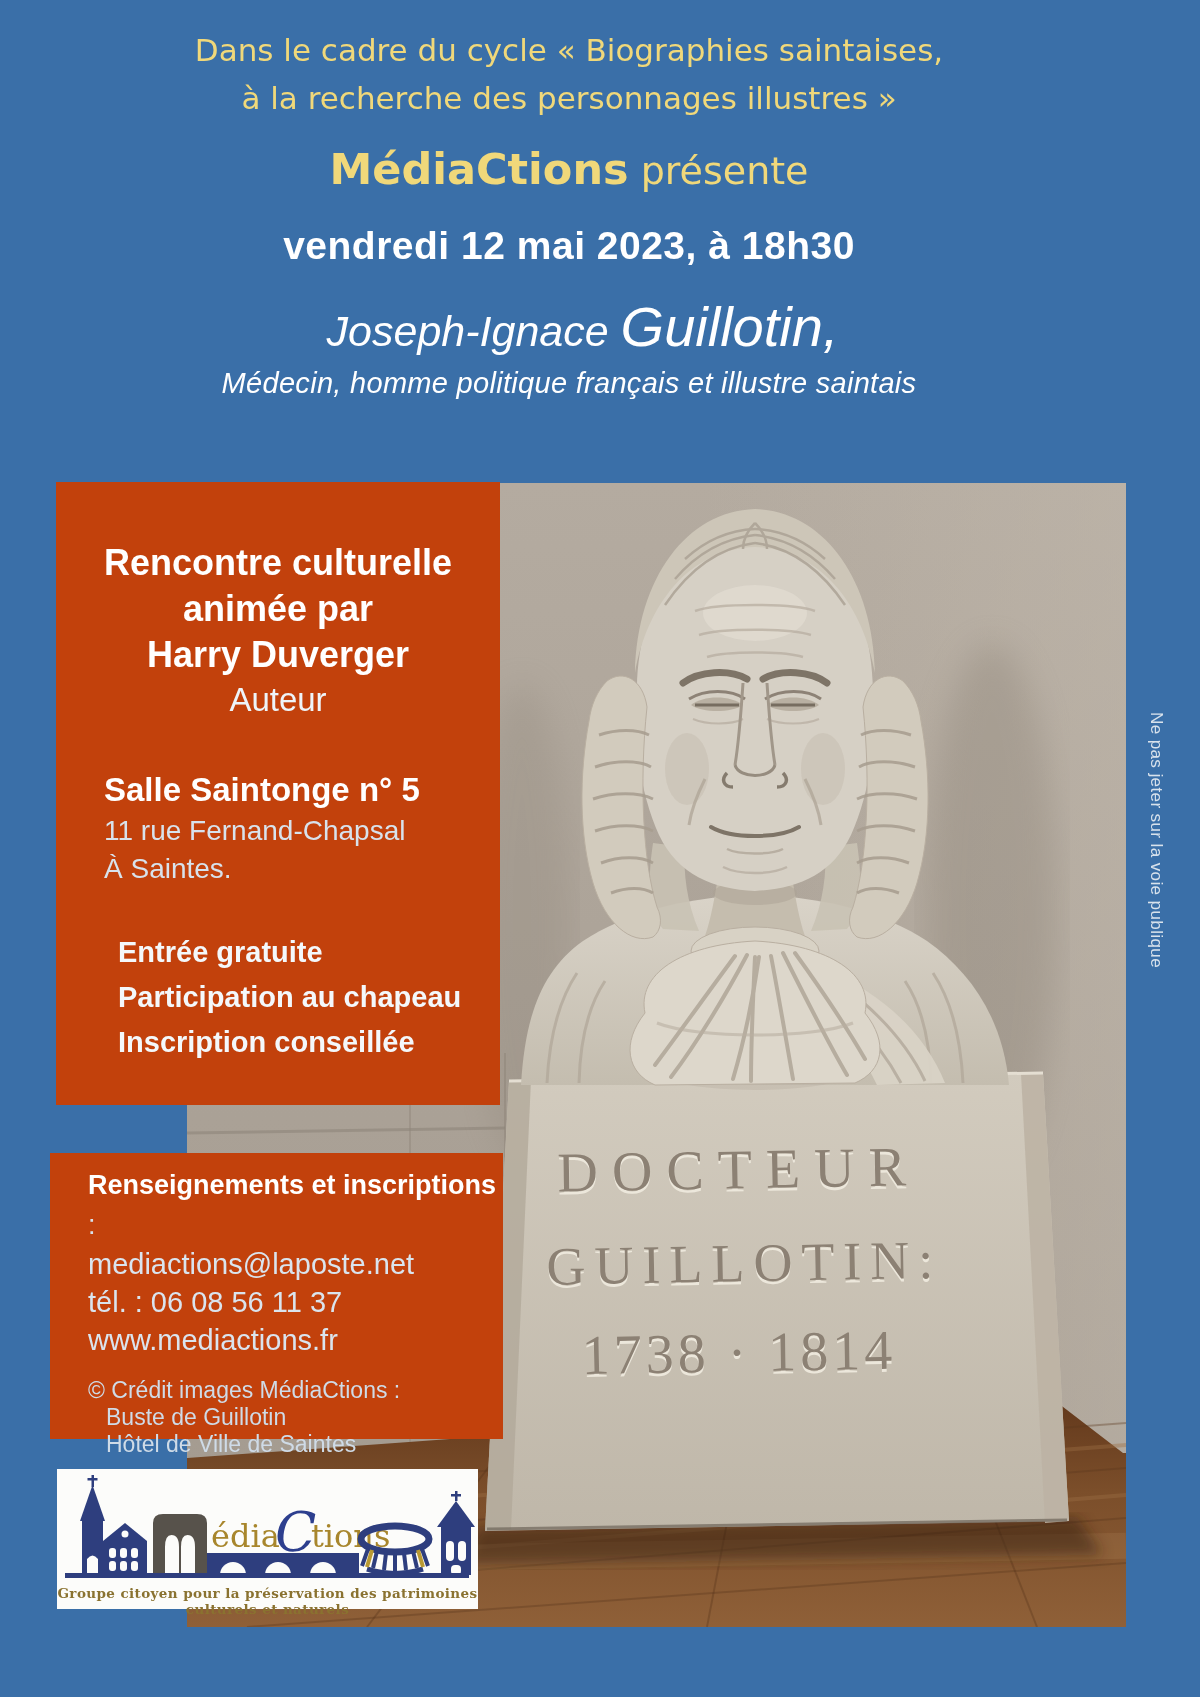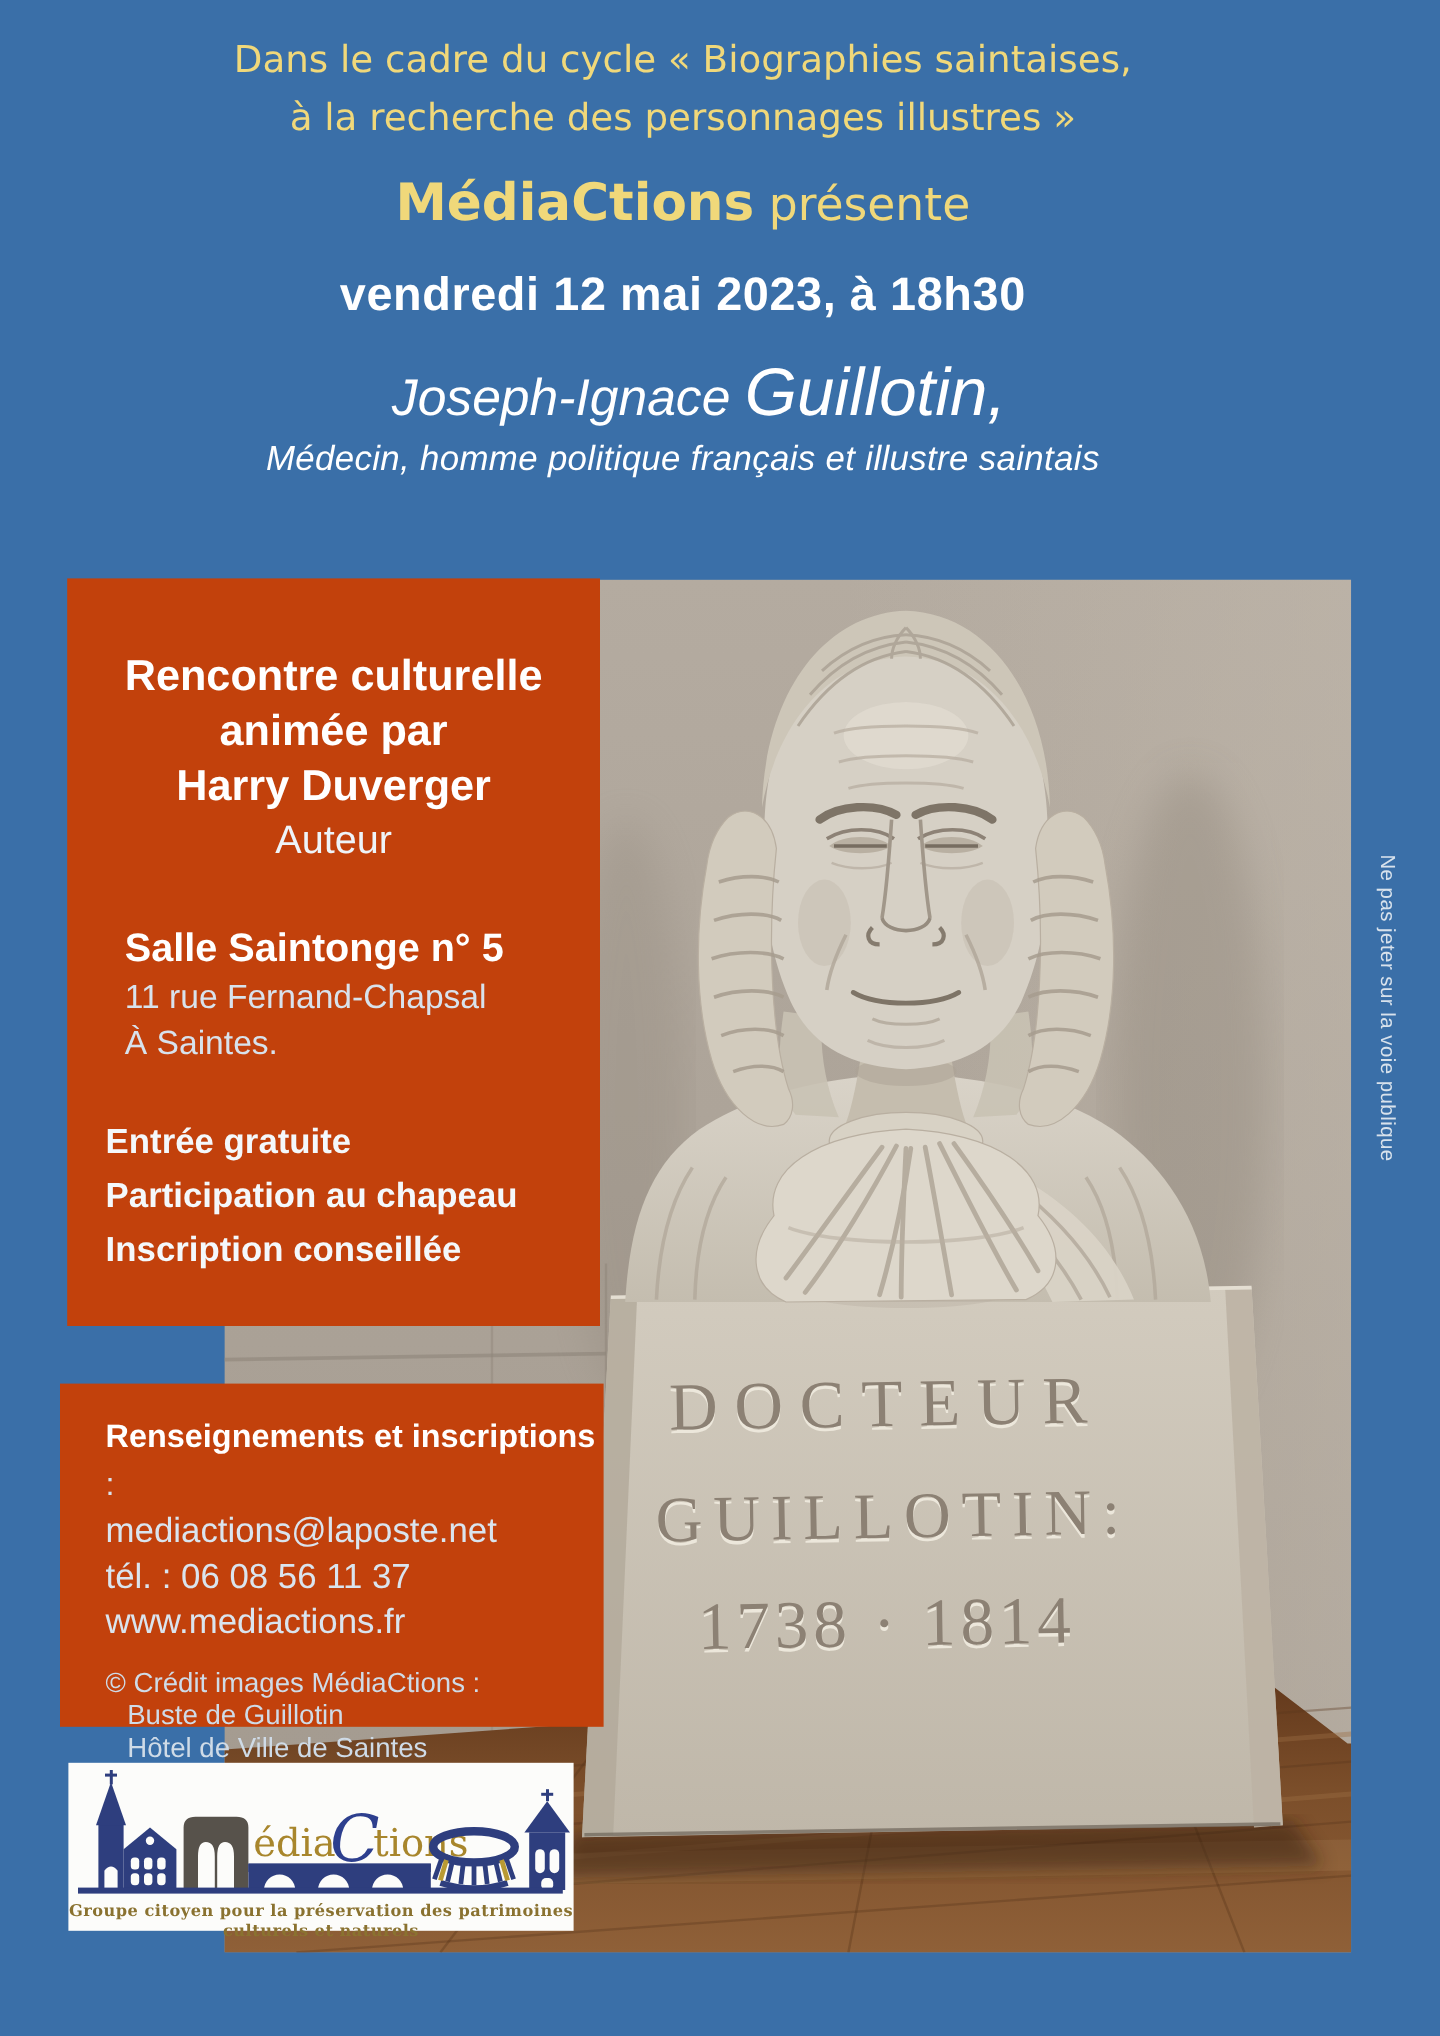--- a/index.html
+++ b/index.html
@@ -31,7 +31,7 @@
   .venue{margin-top:46px;padding-left:48px;text-align:left;}
   .venue-title{font-size:33px;font-weight:bold;line-height:44px;}
   .venue-line{font-size:28px;line-height:38px;color:#d8e2ec;}
-  .terms{margin-top:42px;padding-left:32px;text-align:left;}
+  .terms{margin-top:42px;padding-left:62px;text-align:left;}
   .term{font-size:29px;font-weight:bold;line-height:45px;color:#f4f8fb;}
   .contact-box{left:50px;top:1153px;width:453px;height:286px;}
   .contact-inner{padding:24px 0 0 38px;}

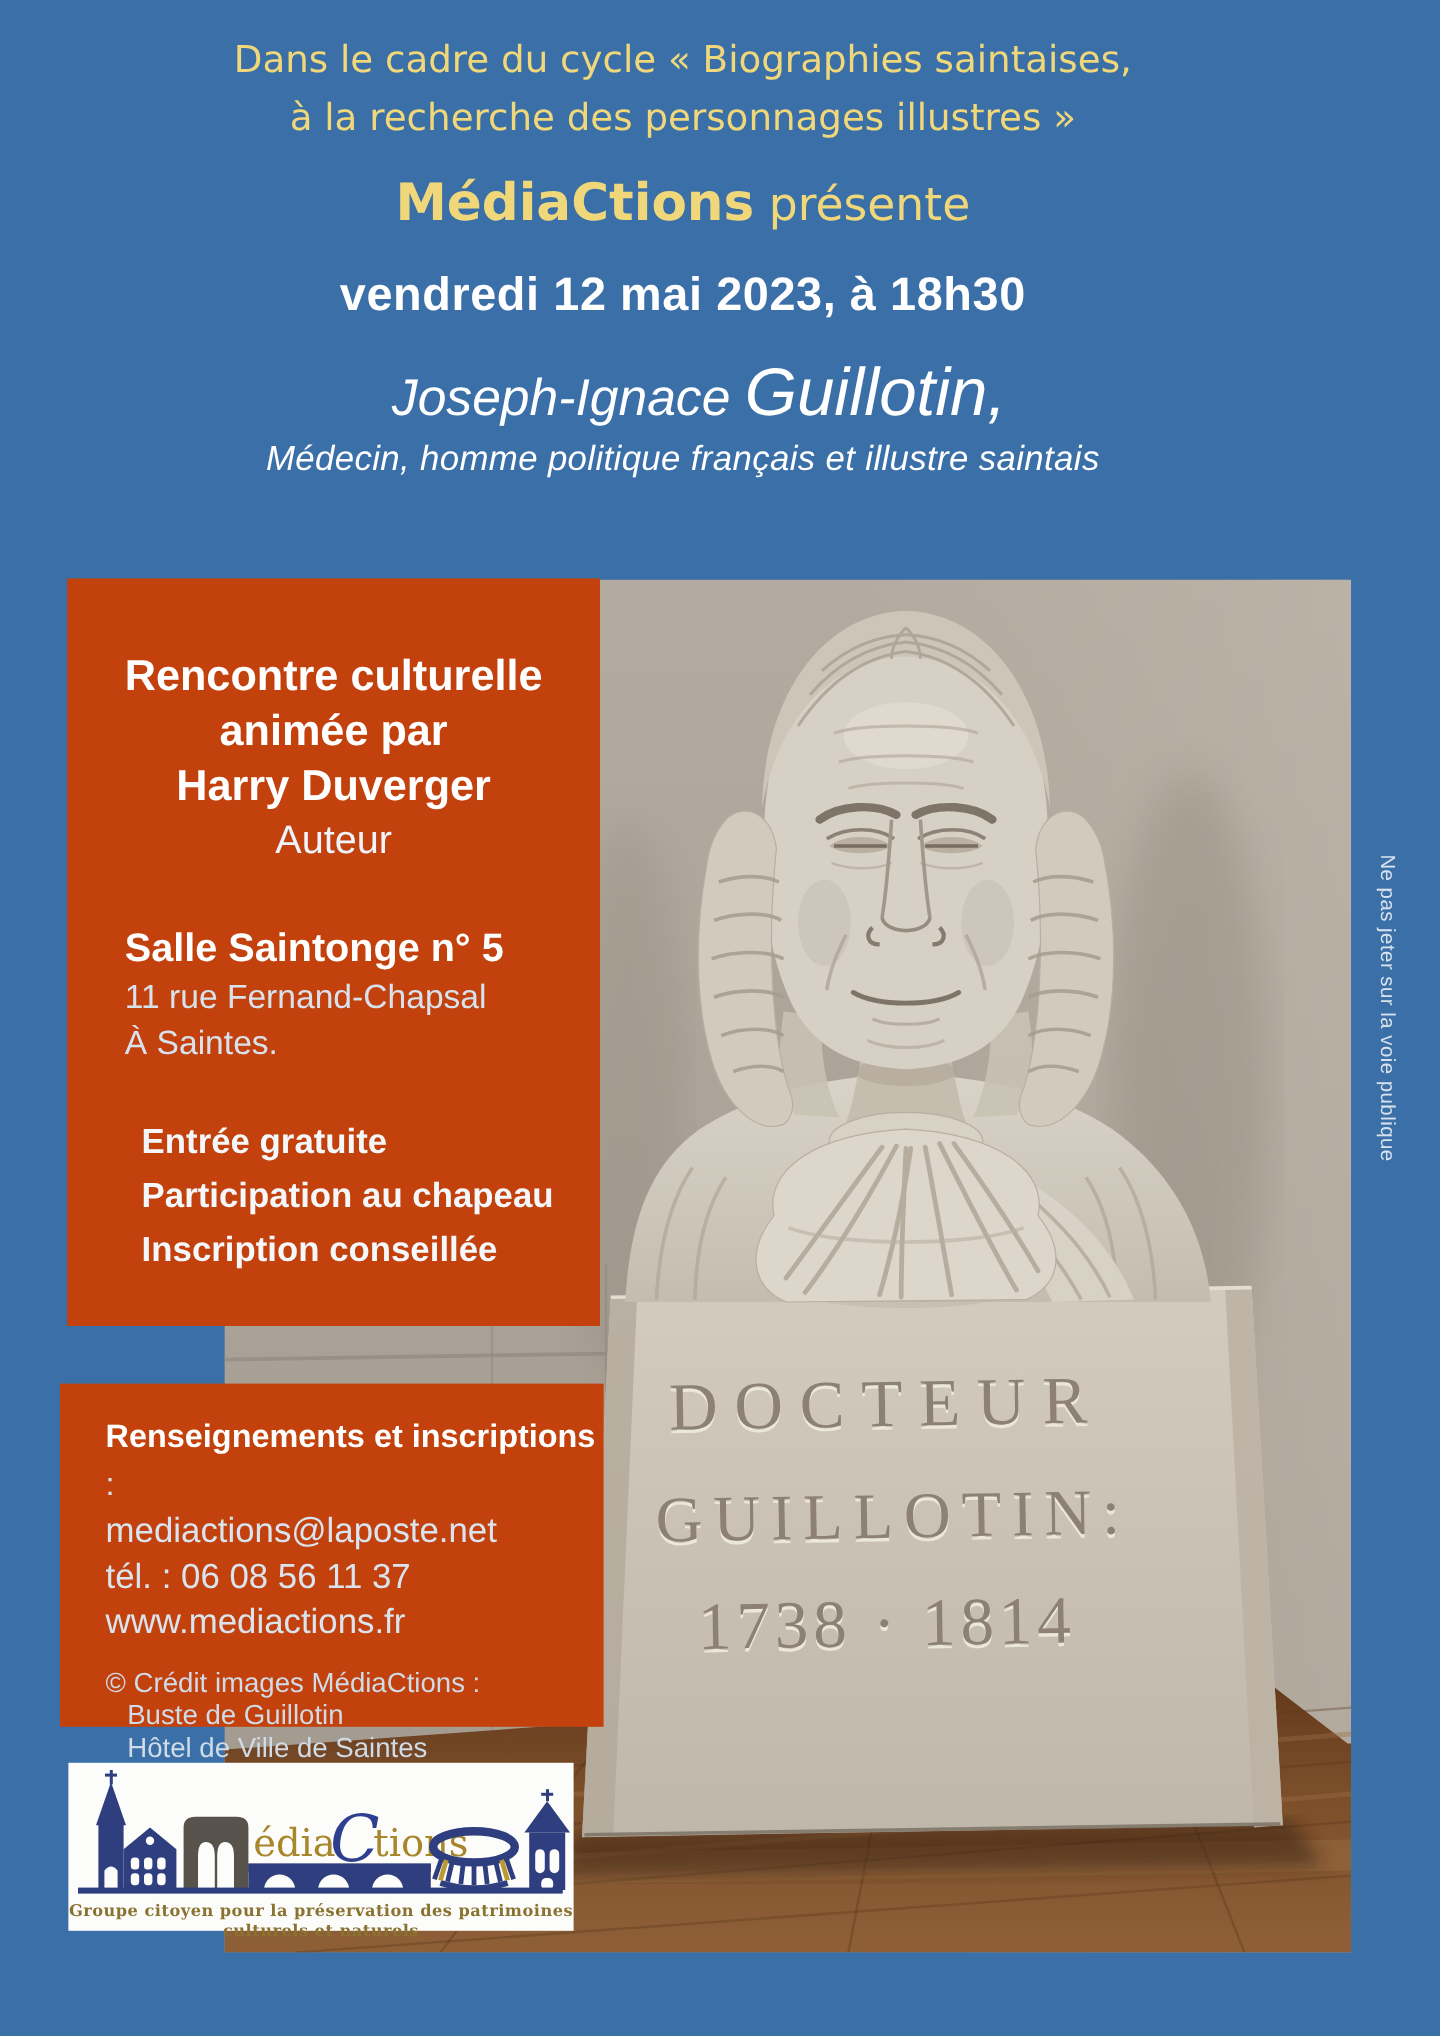--- a/index.html
+++ b/index.html
@@ -34,7 +34,7 @@
   .terms{margin-top:42px;padding-left:62px;text-align:left;}
   .term{font-size:29px;font-weight:bold;line-height:45px;color:#f4f8fb;}
   .contact-box{left:50px;top:1153px;width:453px;height:286px;}
-  .contact-inner{padding:24px 0 0 38px;}
+  .contact-inner{padding:12px 0 0 38px;}
   .contact-title{font-size:27px;font-weight:bold;line-height:40px;}
   .contact-title .colon{font-weight:normal;color:#d8e2ec;}
   .contact-line{font-size:29px;line-height:38px;color:#dae4ee;}

